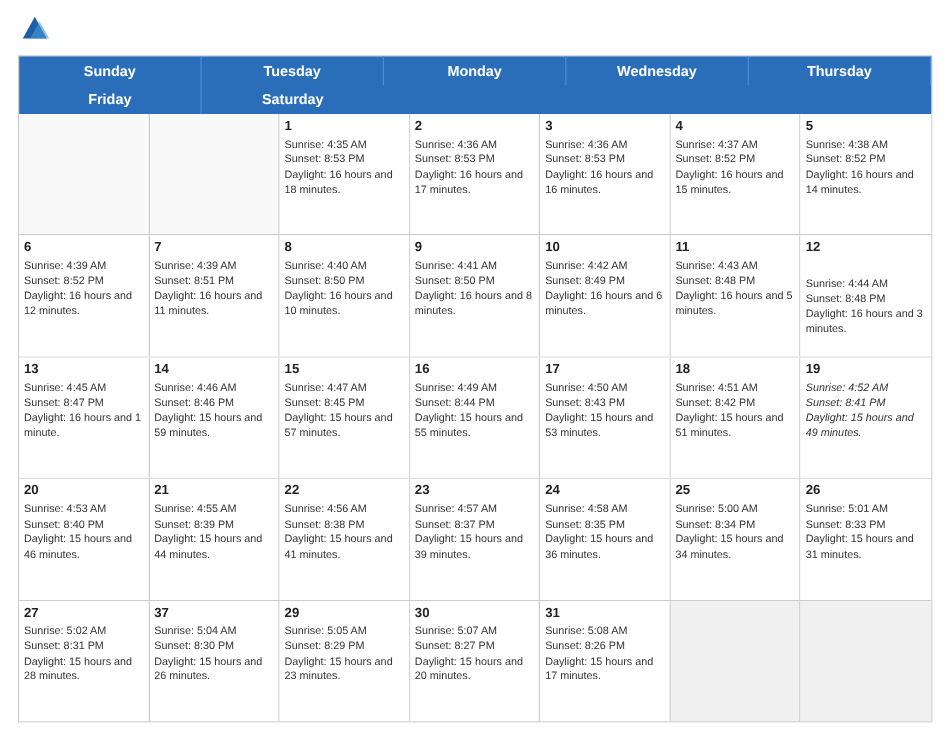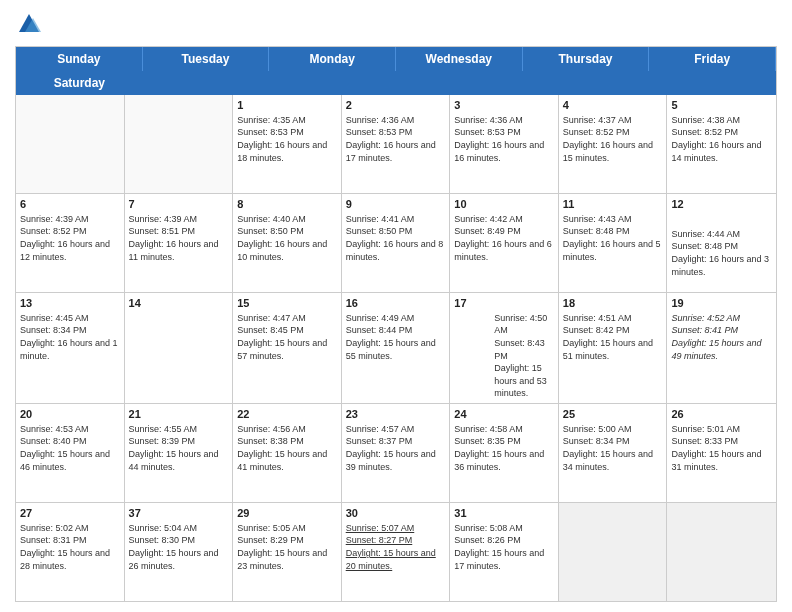--- a/index.html
+++ b/index.html
@@ -69,7 +69,7 @@
     }
     .cal-header {
       display: grid;
-      grid-template-columns: repeat(6, 1fr);
+      grid-template-columns: repeat(5, 1fr);
       background: #2a6eba;
     }
     .cal-header-cell {

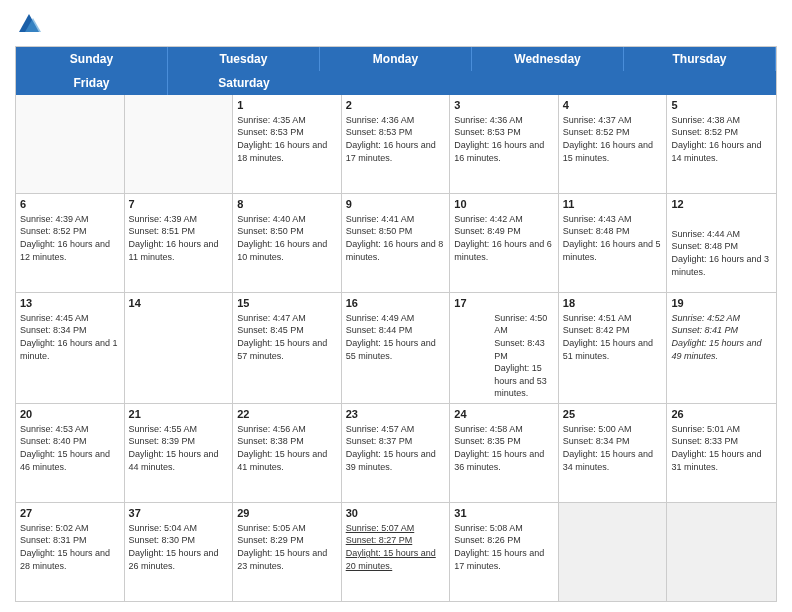--- a/index.html
+++ b/index.html
@@ -232,7 +232,7 @@
           <div class="cal-cell">
             <span class="day-num">13</span>
             <div class="cell-info" style="white-space: pre-line;">Sunrise: 4:45 AM
-Sunset: 8:34 PM
+Sunset: 8:47 PM
 Daylight: 16 hours and 1 minute.</div>
           </div>
           <div class="cal-cell">

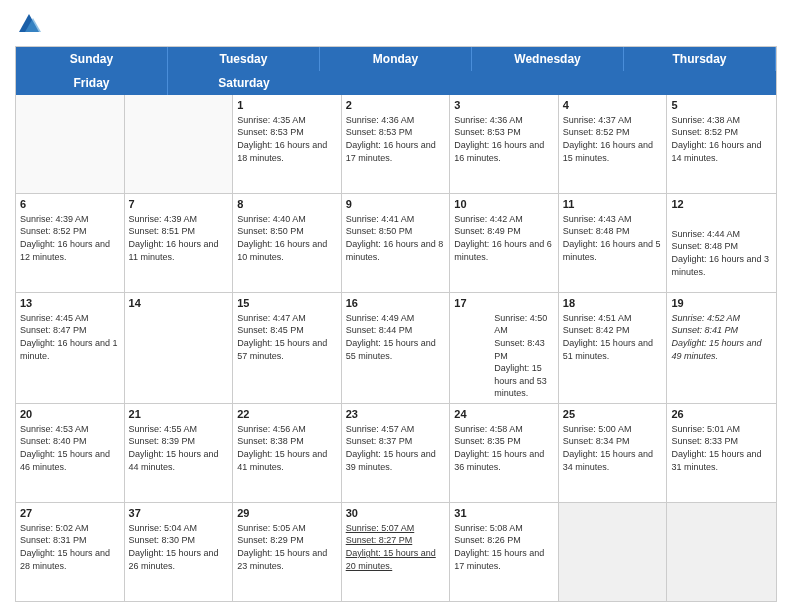--- a/index.html
+++ b/index.html
@@ -237,6 +237,9 @@
           </div>
           <div class="cal-cell">
             <span class="day-num">14</span>
+            <div class="cell-info" style="white-space: pre-line;">Sunrise: 4:46 AM
+Sunset: 8:46 PM
+Daylight: 15 hours and 59 minutes.</div>
           </div>
           <div class="cal-cell">
             <span class="day-num">15</span>

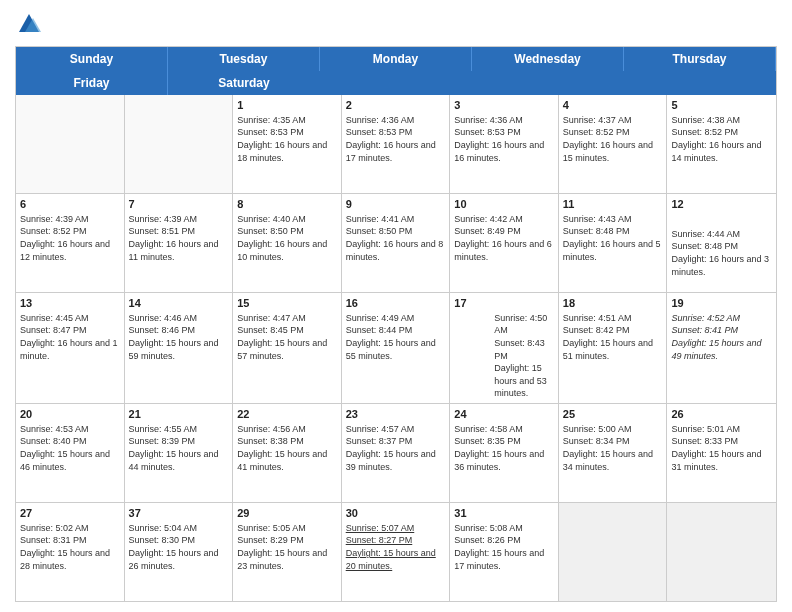--- a/index.html
+++ b/index.html
@@ -255,7 +255,7 @@
           </div>
           <div class="cal-cell">
             <span class="day-num">17</span>
-            <div class="cell-info" style="white-space: pre-line; margin-left: 40px;">Sunrise: 4:50 AM
+            <div class="cell-info" style="white-space: pre-line;">Sunrise: 4:50 AM
 Sunset: 8:43 PM
 Daylight: 15 hours and 53 minutes.</div>
           </div>

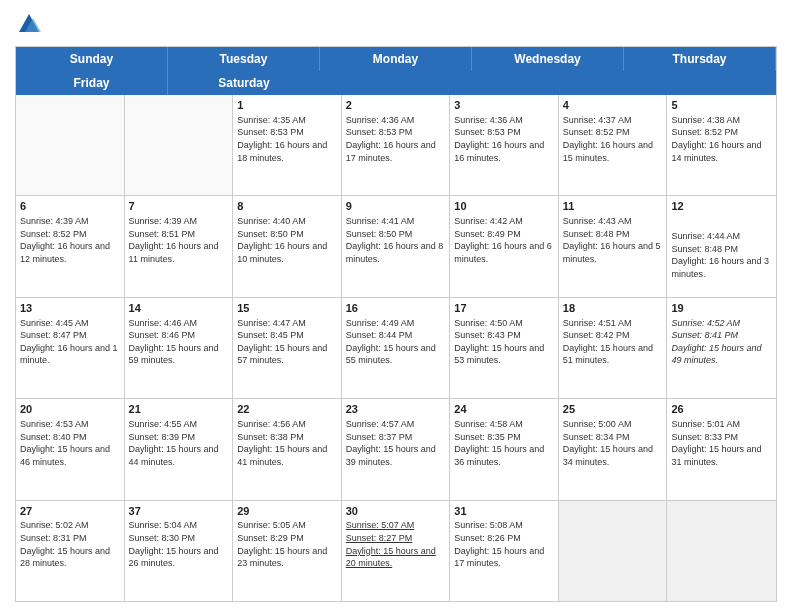--- a/index.html
+++ b/index.html
@@ -337,7 +337,7 @@
           </div>
           <div class="cal-cell">
             <span class="day-num">30</span>
-            <div class="cell-info" style="white-space: pre-line; text-decoration: underline;">Sunrise: 5:07 AM
+            <div class="cell-info" style="white-space: pre-line;">Sunrise: 5:07 AM
 Sunset: 8:27 PM
 Daylight: 15 hours and 20 minutes.</div>
           </div>

